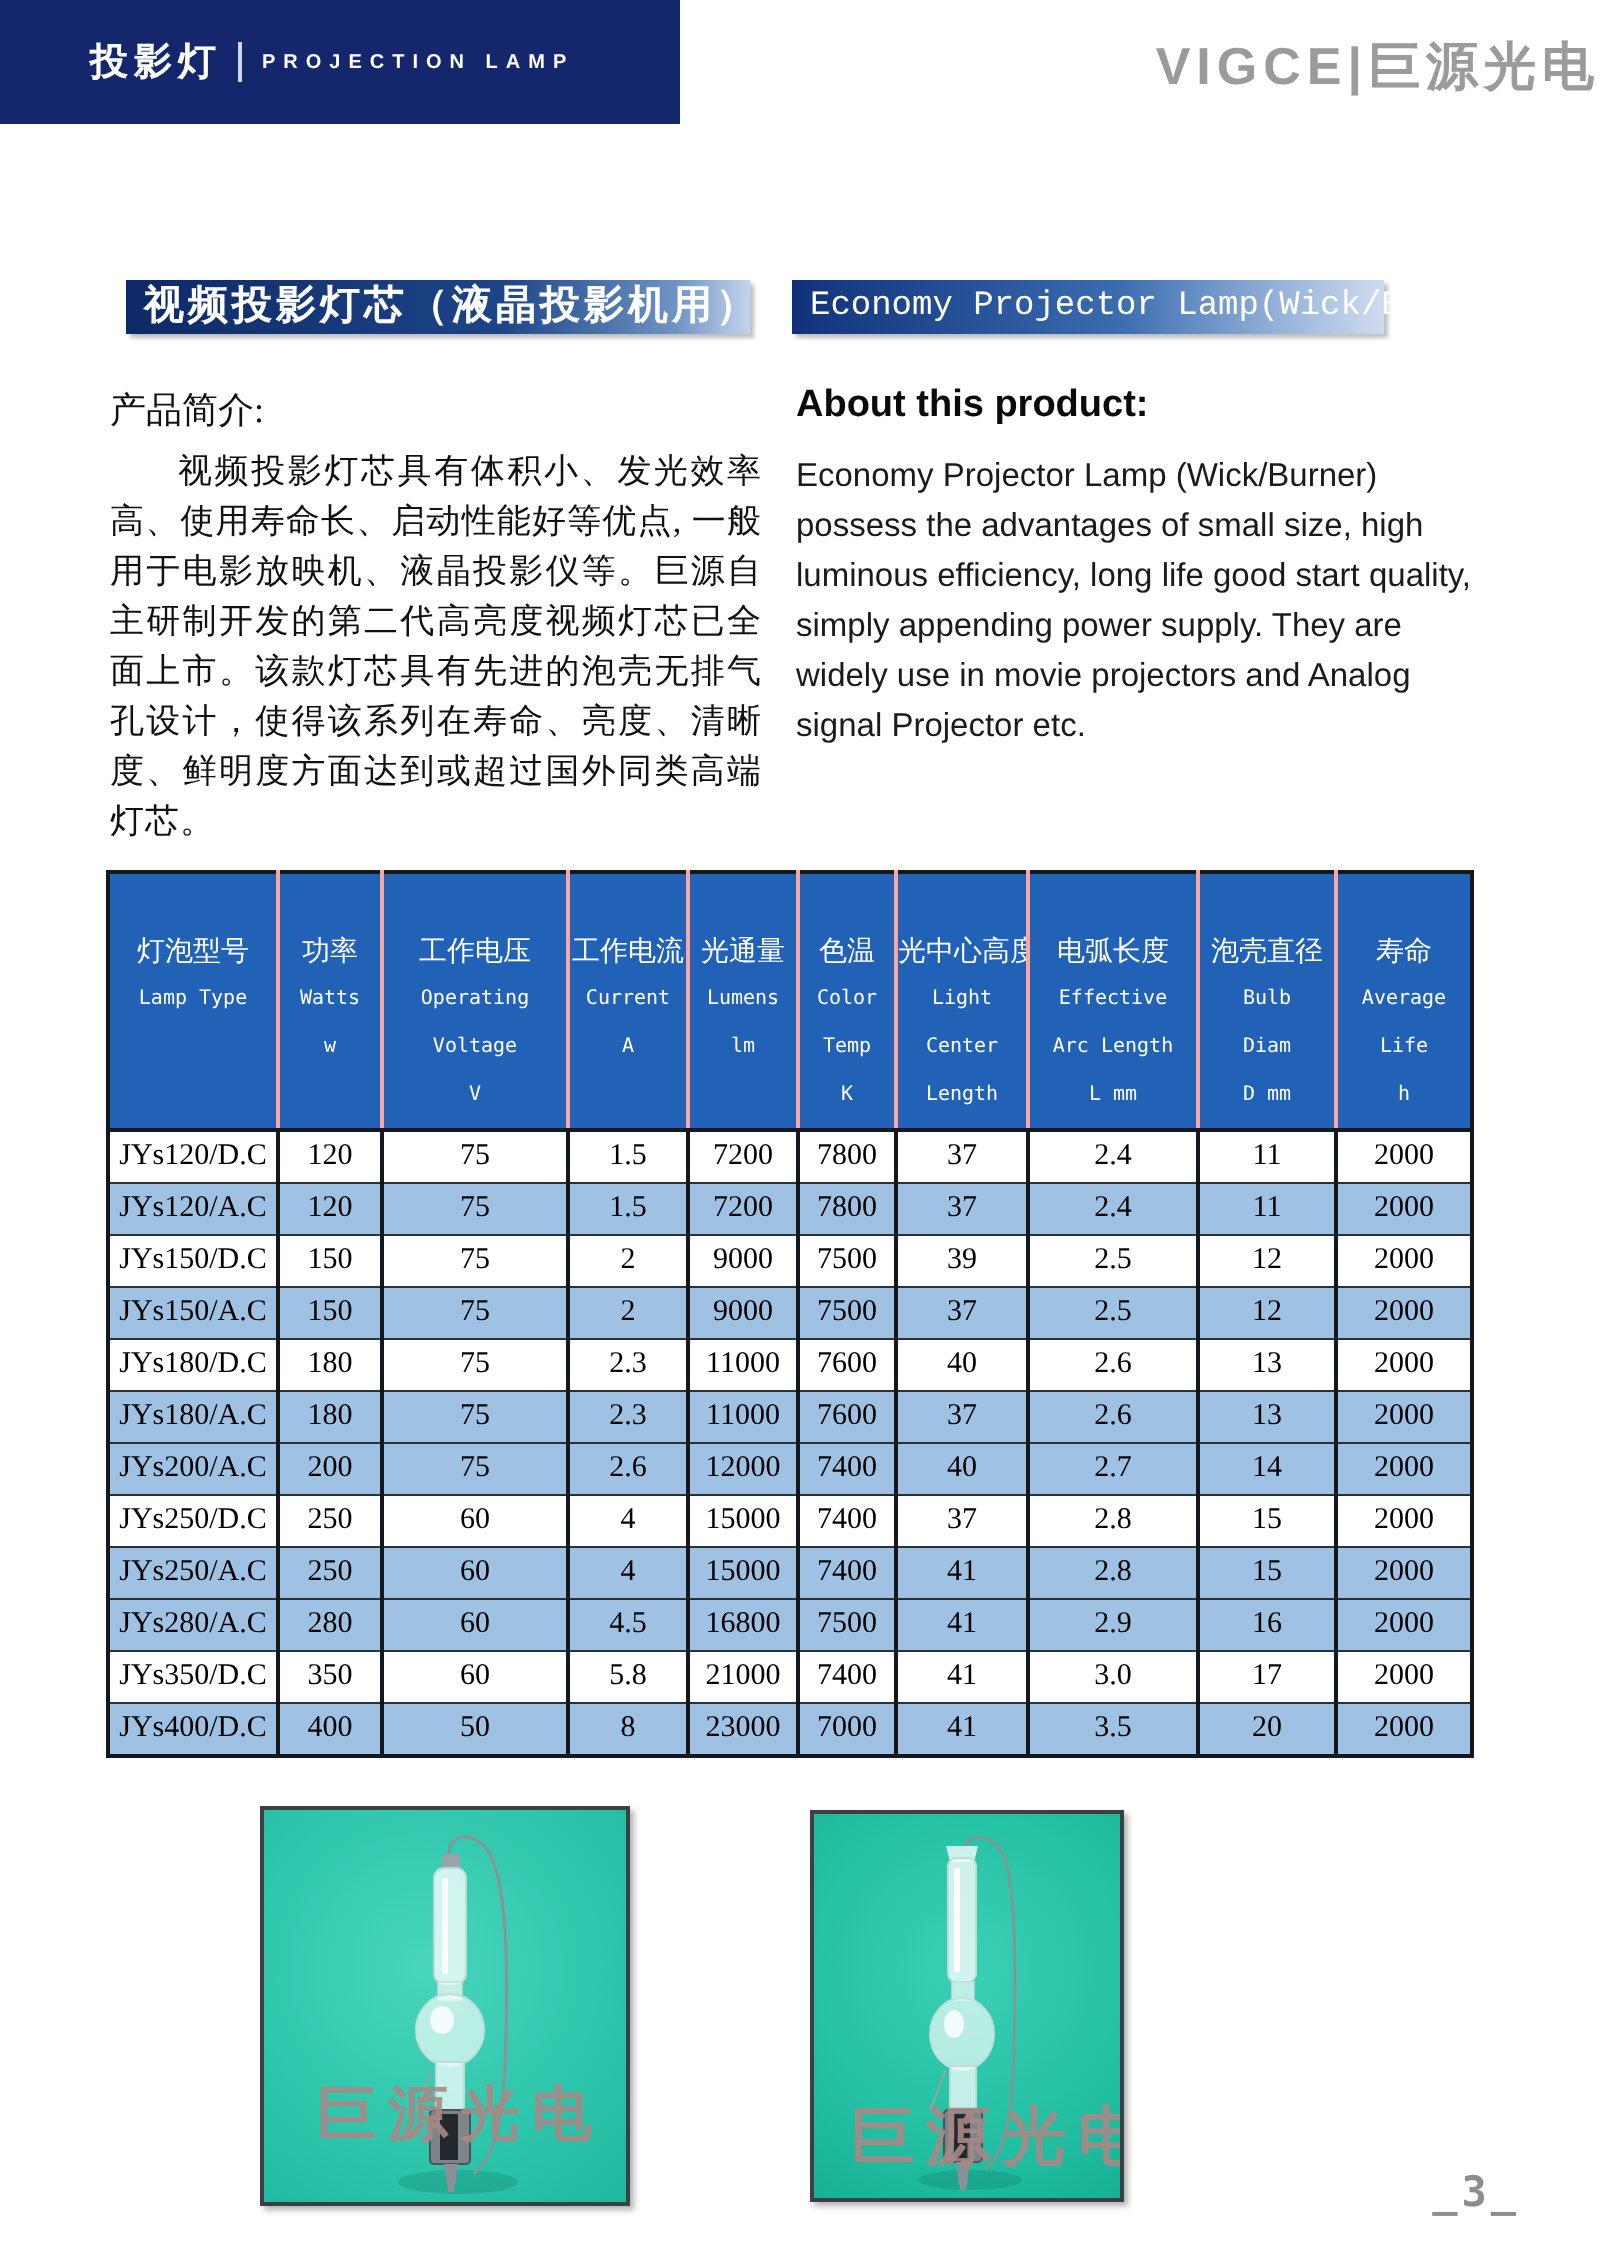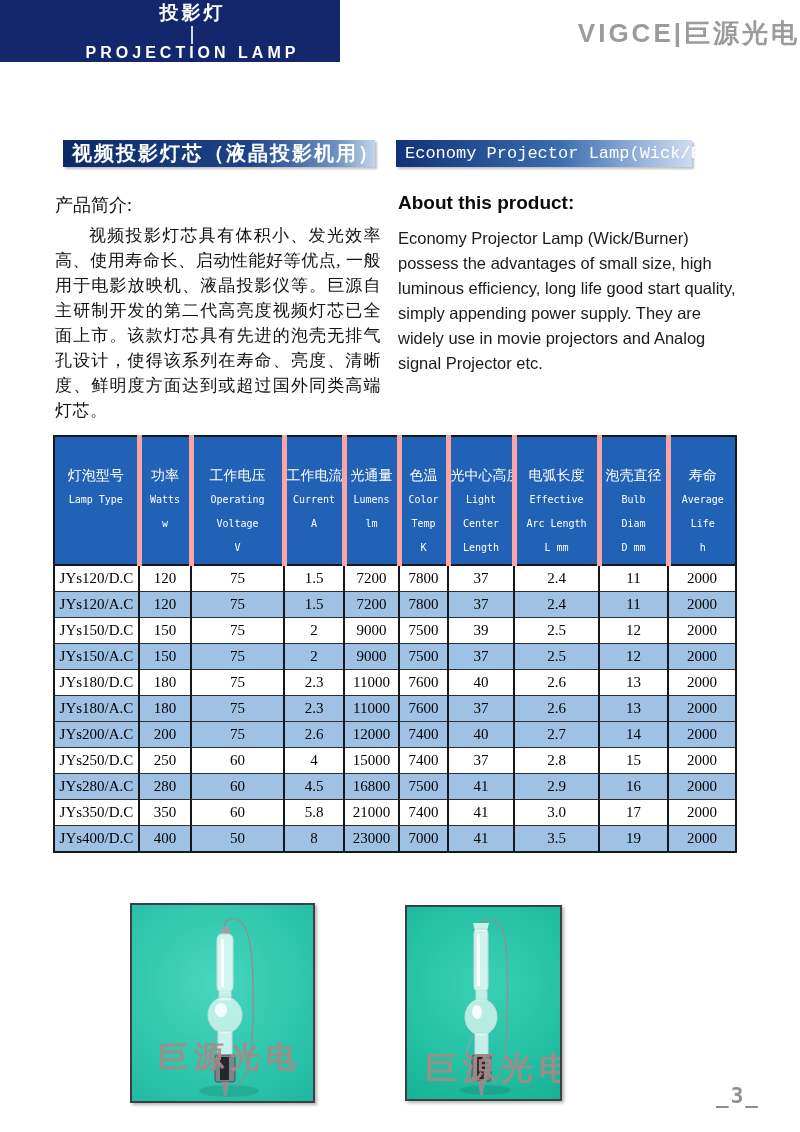--- a/index.html
+++ b/index.html
@@ -12,7 +12,7 @@
   .top-banner{
     position:absolute;left:0;top:0;width:340px;height:62px;
     background:#14276d;display:flex;align-items:center;
-    padding-left:45px;box-sizing:border-box;color:#fff;flex-direction:column;
+    padding-left:45px;box-sizing:border-box;color:#fff;
   }
   .brand-zh{font-size:19px;font-weight:bold;letter-spacing:3px;}
   .brand-sep{width:2px;height:20px;background:#cfd6e8;margin:0 10px 0 8px;}

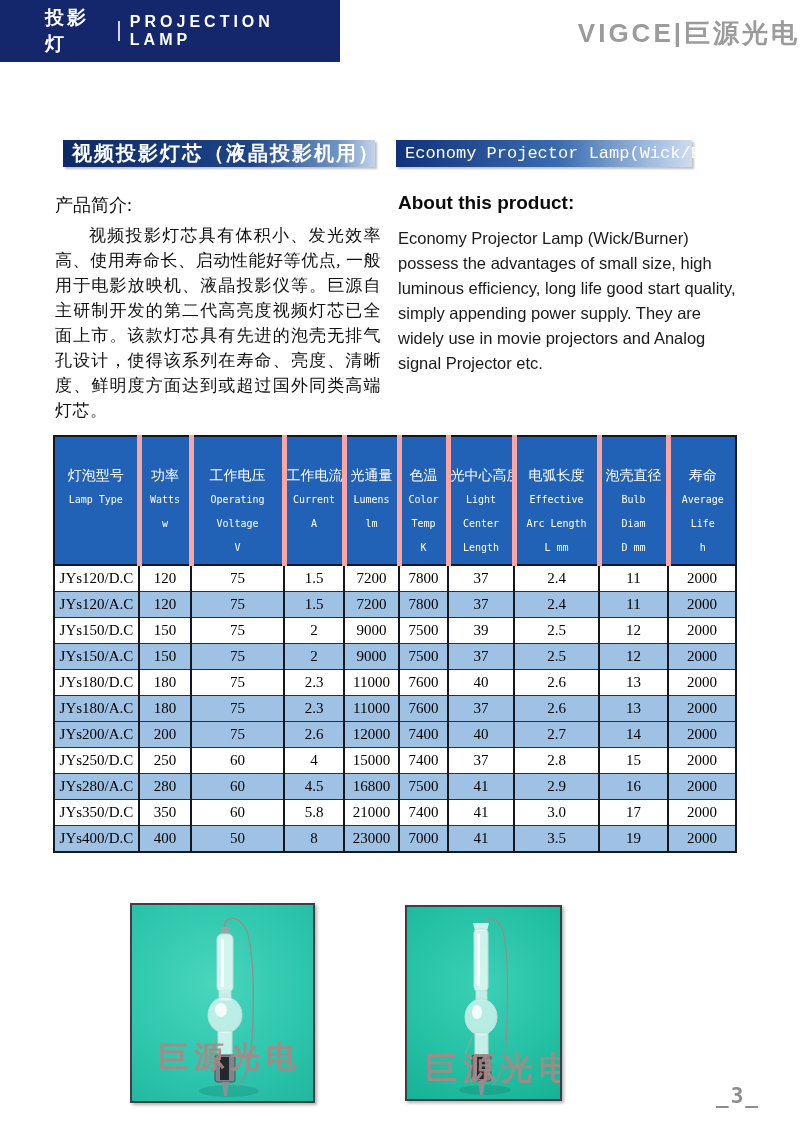--- a/index.html
+++ b/index.html
@@ -16,7 +16,7 @@
   }
   .brand-zh{font-size:19px;font-weight:bold;letter-spacing:3px;}
   .brand-sep{width:2px;height:20px;background:#cfd6e8;margin:0 10px 0 8px;}
-  .brand-en{font-size:16px;font-weight:bold;letter-spacing:4px;}
+  .brand-en{font-size:10px;font-weight:bold;letter-spacing:4px;}
   .logo{
     position:absolute;right:0;top:16px;
     font-size:26px;font-weight:bold;letter-spacing:3px;color:#9b9b9b;

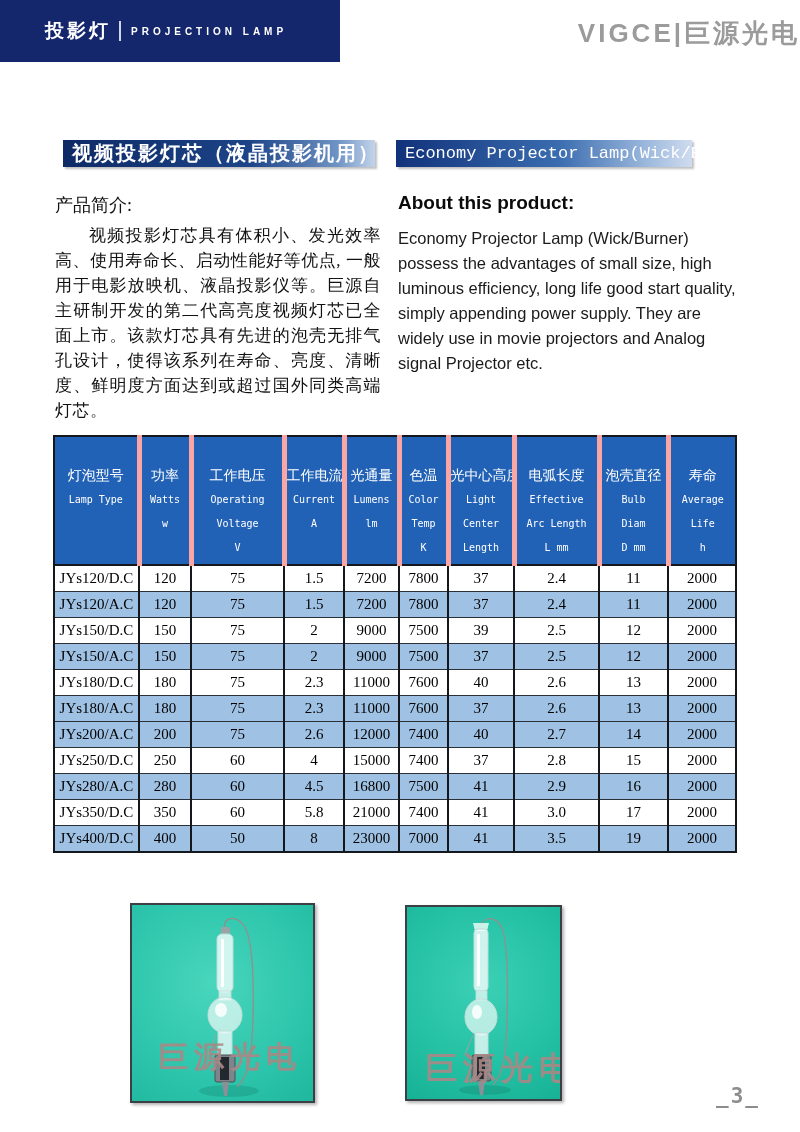--- a/index.html
+++ b/index.html
@@ -61,7 +61,7 @@
   }
   .spec-table th{
     background:#2262b6;color:#fff;vertical-align:top;
-    border-left:5px solid #fca5a5;border-bottom:2px solid #14171c;
+    border-left:2px solid #fca5a5;border-bottom:2px solid #14171c;
     padding:4px 0 4px 0;font-weight:normal;overflow:hidden;
   }
   .h-zh{

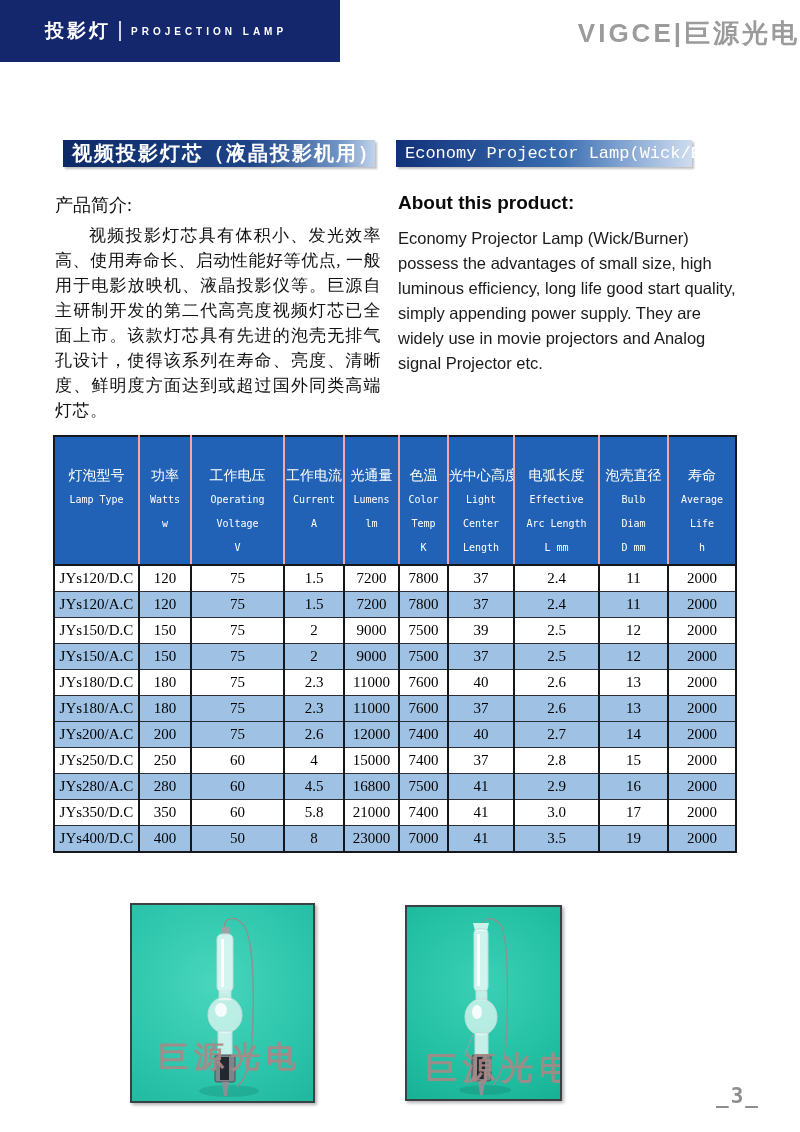--- a/index.html
+++ b/index.html
@@ -294,6 +294,18 @@
           <td>15000</td>
           <td>7400</td>
           <td>37</td>
+          <td>2.8</td>
+          <td>15</td>
+          <td>2000</td>
+        </tr>
+        <tr class="alt">
+          <td>JYs250/A.C</td>
+          <td>250</td>
+          <td>60</td>
+          <td>4</td>
+          <td>15000</td>
+          <td>7400</td>
+          <td>41</td>
           <td>2.8</td>
           <td>15</td>
           <td>2000</td>

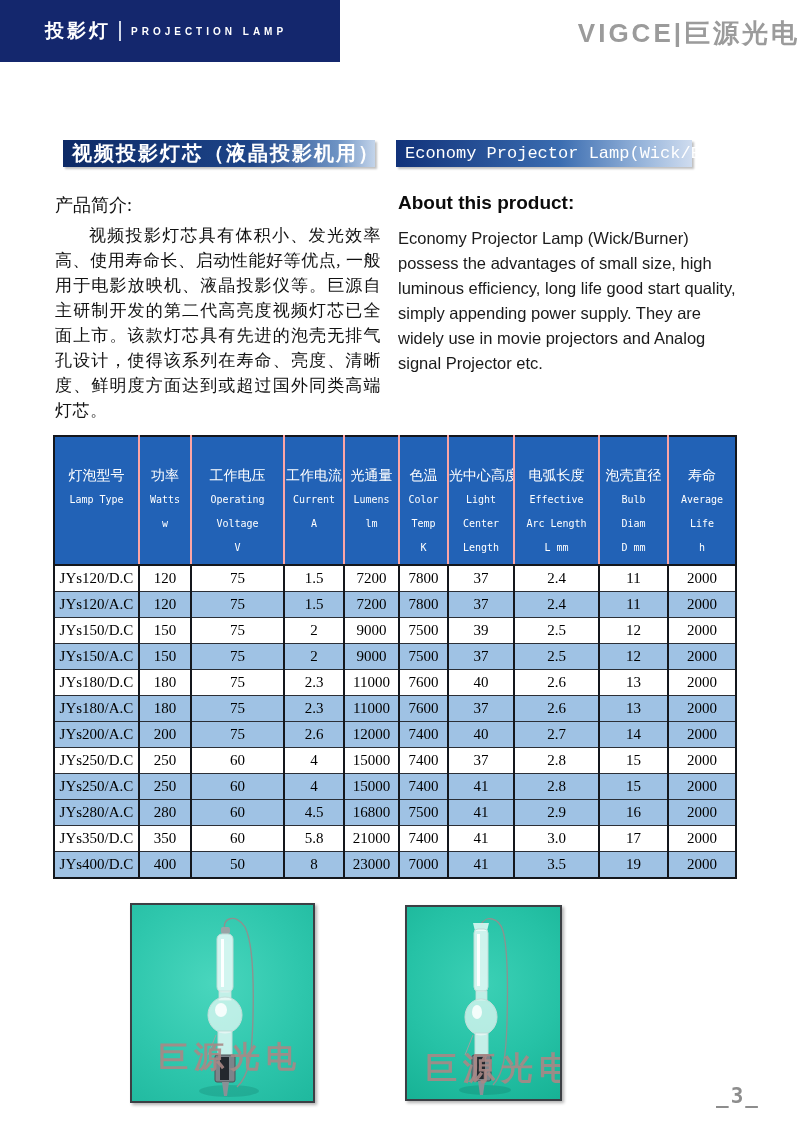--- a/index.html
+++ b/index.html
@@ -343,7 +343,7 @@
           <td>7000</td>
           <td>41</td>
           <td>3.5</td>
-          <td>19</td>
+          <td>20</td>
           <td>2000</td>
         </tr>
       </tbody>

